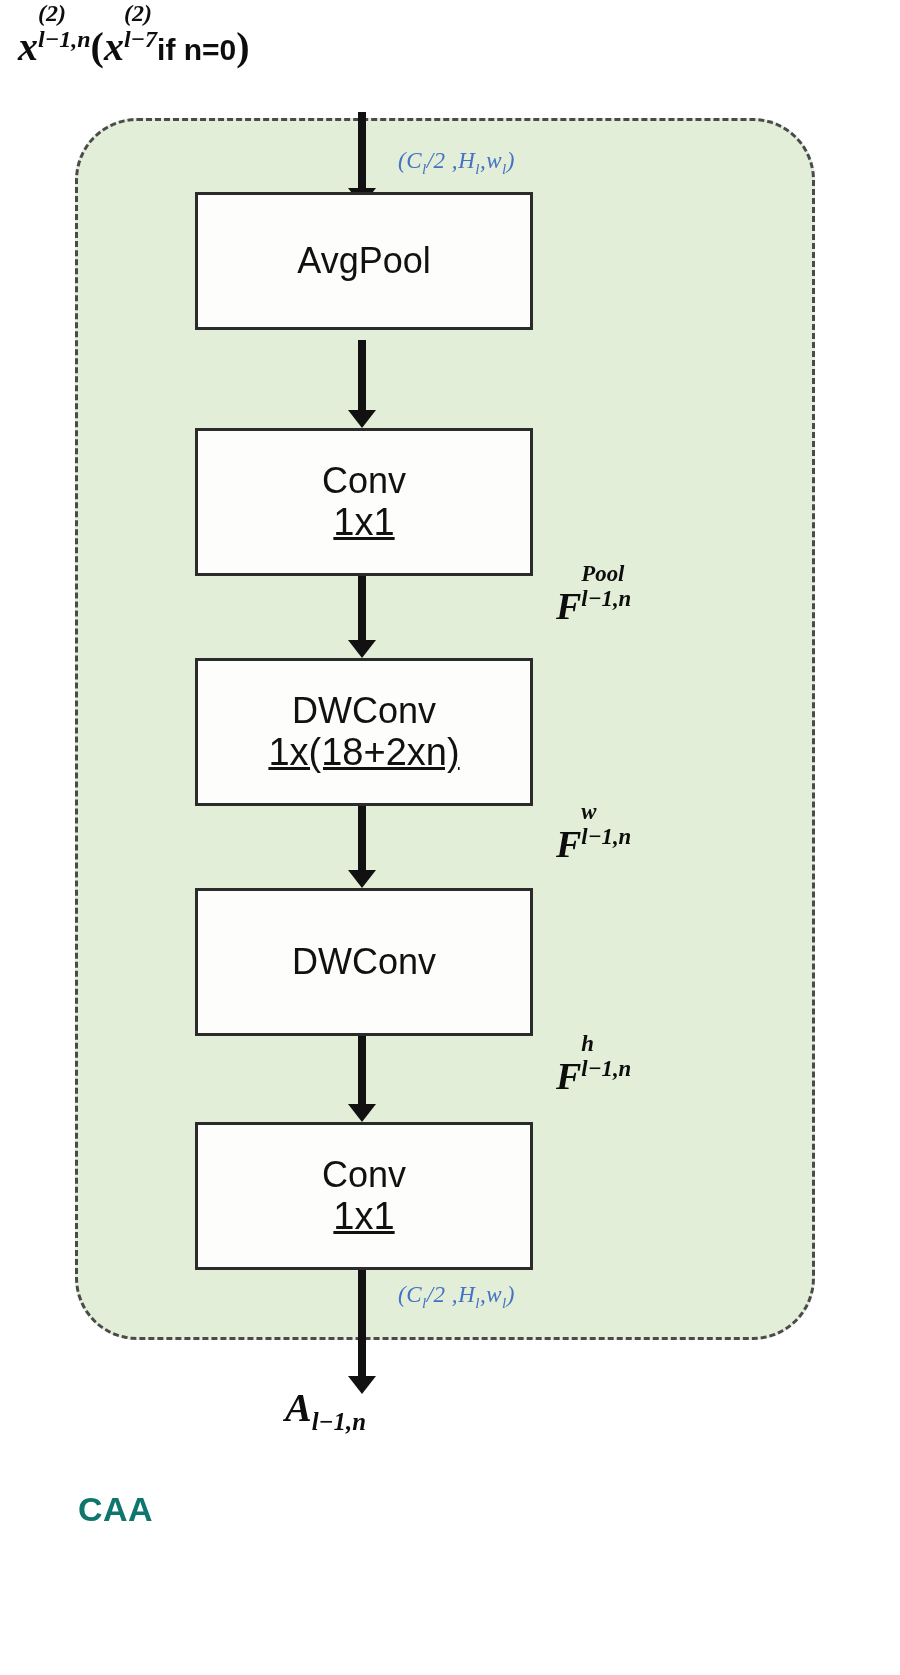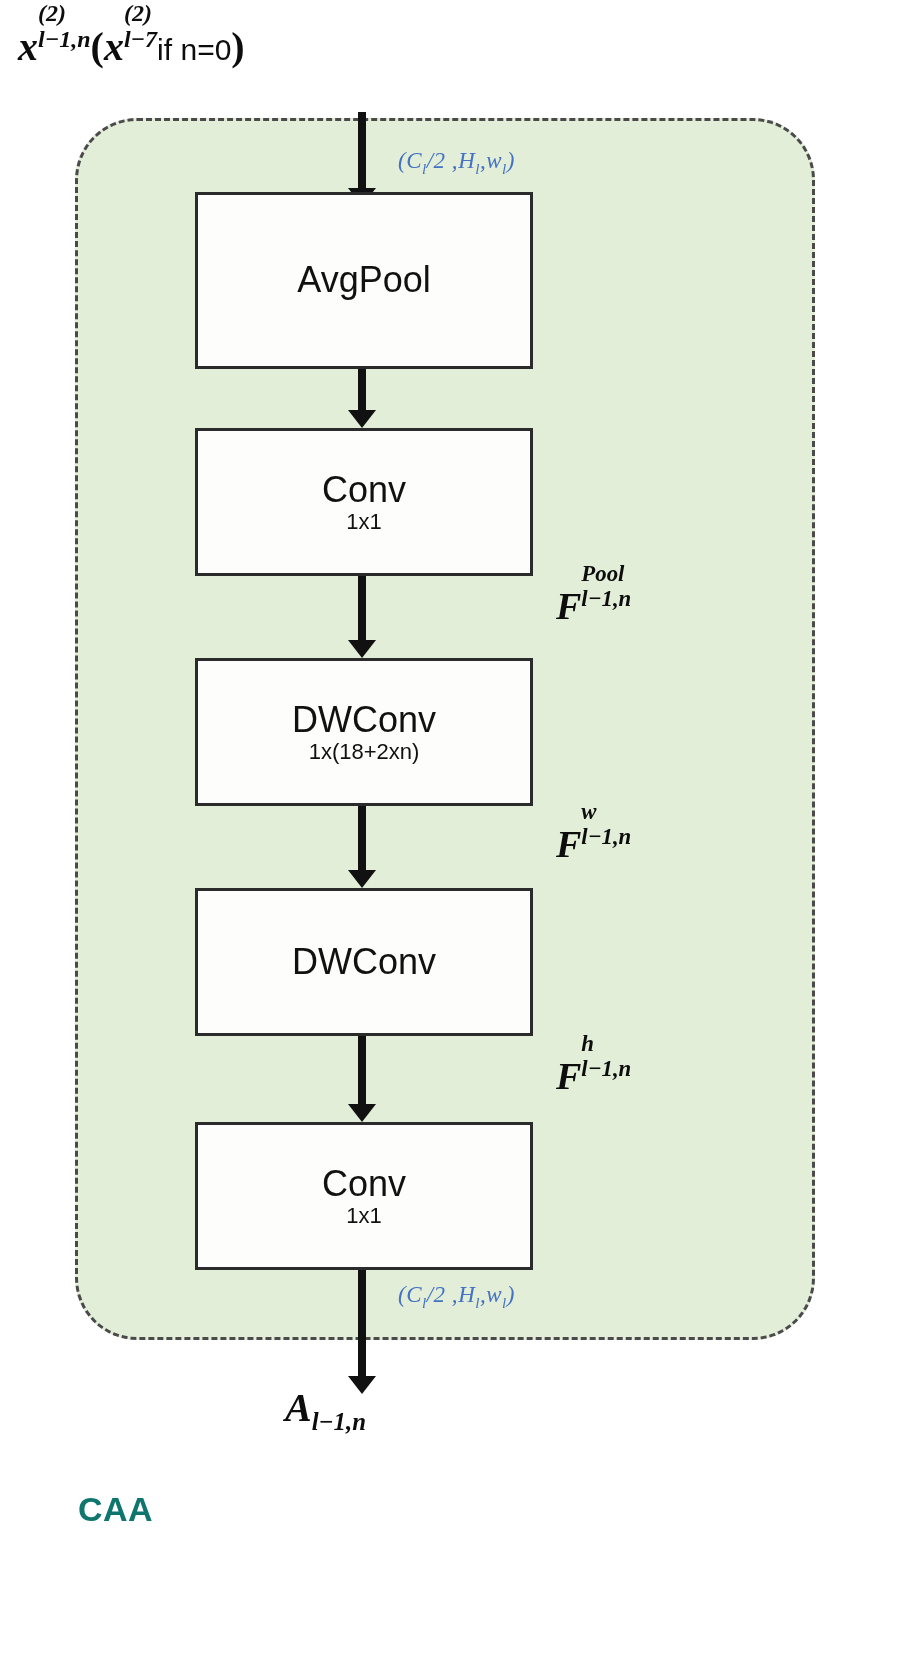--- a/index.html
+++ b/index.html
@@ -56,7 +56,7 @@
   #input-label .cond {
     font-family: "Liberation Sans", sans-serif;
     font-style: normal;
-    font-weight: normal;
+    font-weight: bold;
     font-size: 30px;
   }
 

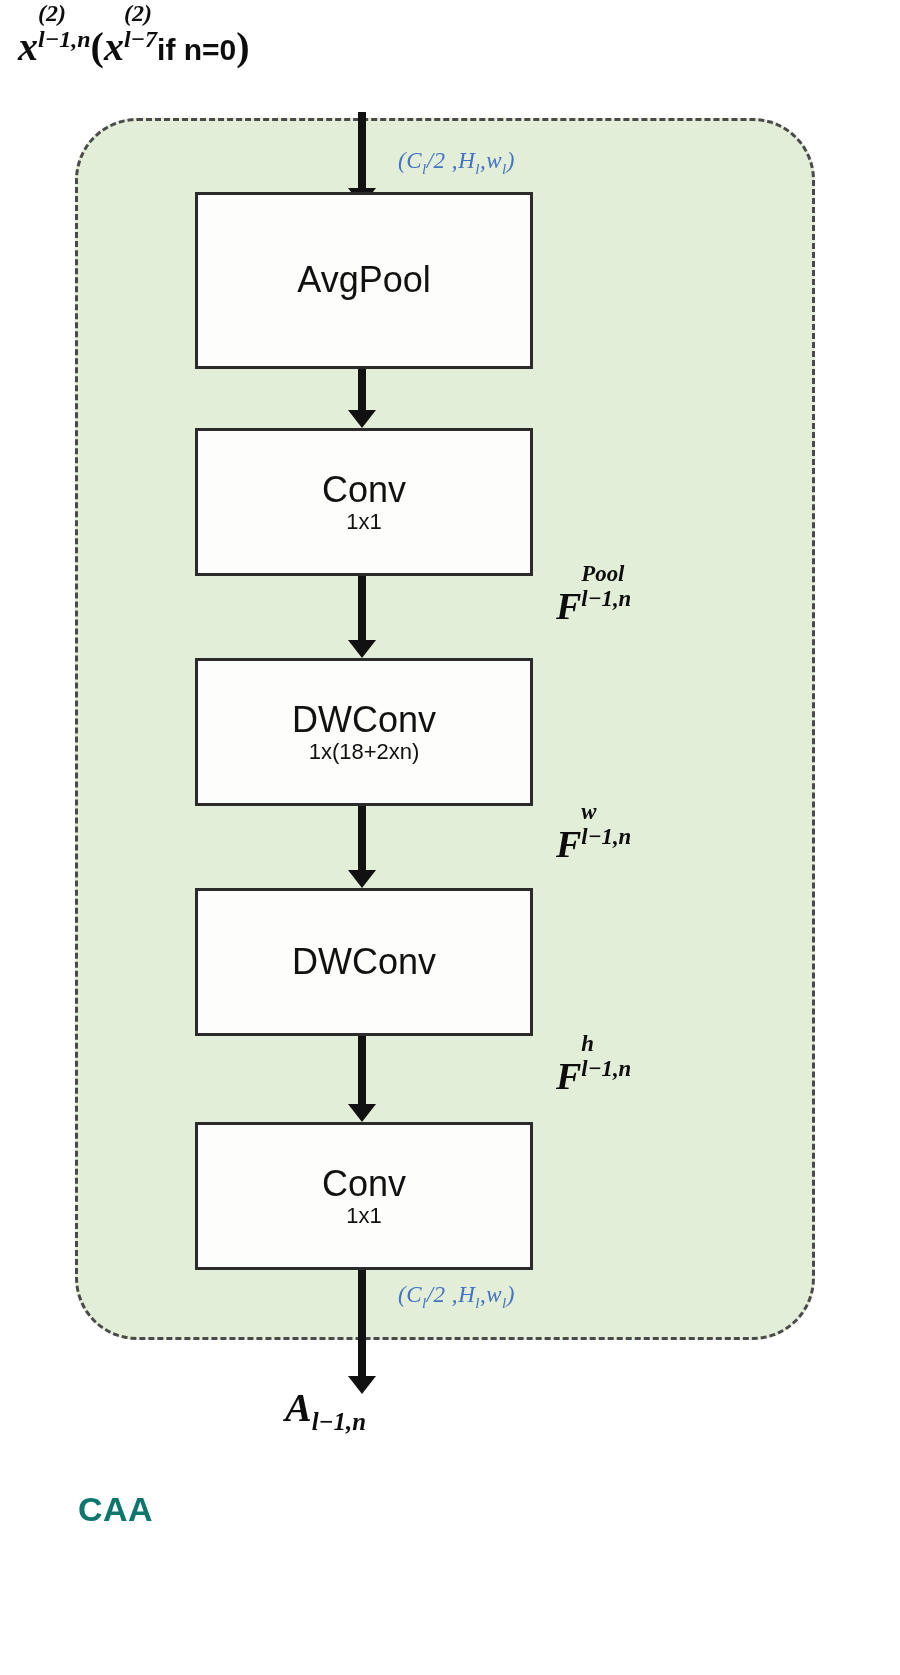--- a/index.html
+++ b/index.html
@@ -87,7 +87,7 @@
   .op-title { font-size: 36px; line-height: 1.12; }
   .op-sub   { font-size: 22px; line-height: 1.12; }
 
-  #box-avgpool  { top: 192px;  height: 177px; }
+  #box-avgpool  { top: 192px;  height: 138px; }
   #box-conv1    { top: 428px;  height: 148px; }
   #box-dwconv1  { top: 658px;  height: 148px; }
   #box-dwconv2  { top: 888px;  height: 148px; }

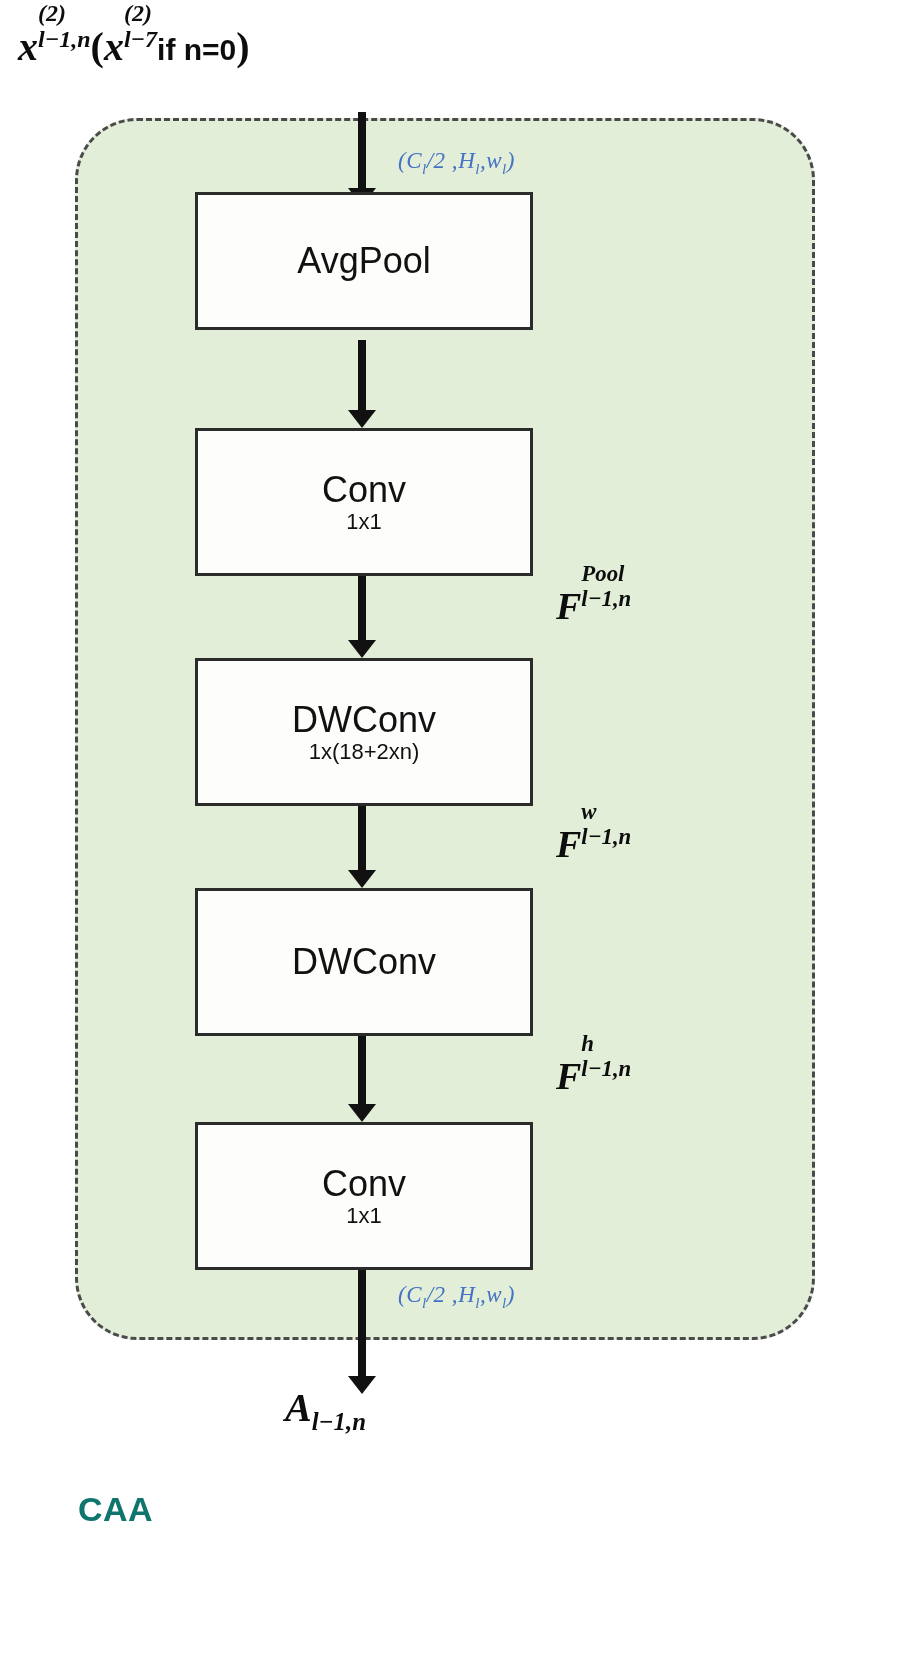--- a/index.html
+++ b/index.html
@@ -85,7 +85,7 @@
     width: 338px;
   }
   .op-title { font-size: 36px; line-height: 1.12; }
-  .op-sub   { font-size: 22px; line-height: 1.12; }
+  .op-sub   { font-size: 38px; line-height: 1.12; text-decoration: underline; }
 
   #box-avgpool  { top: 192px;  height: 138px; }
   #box-conv1    { top: 428px;  height: 148px; }

